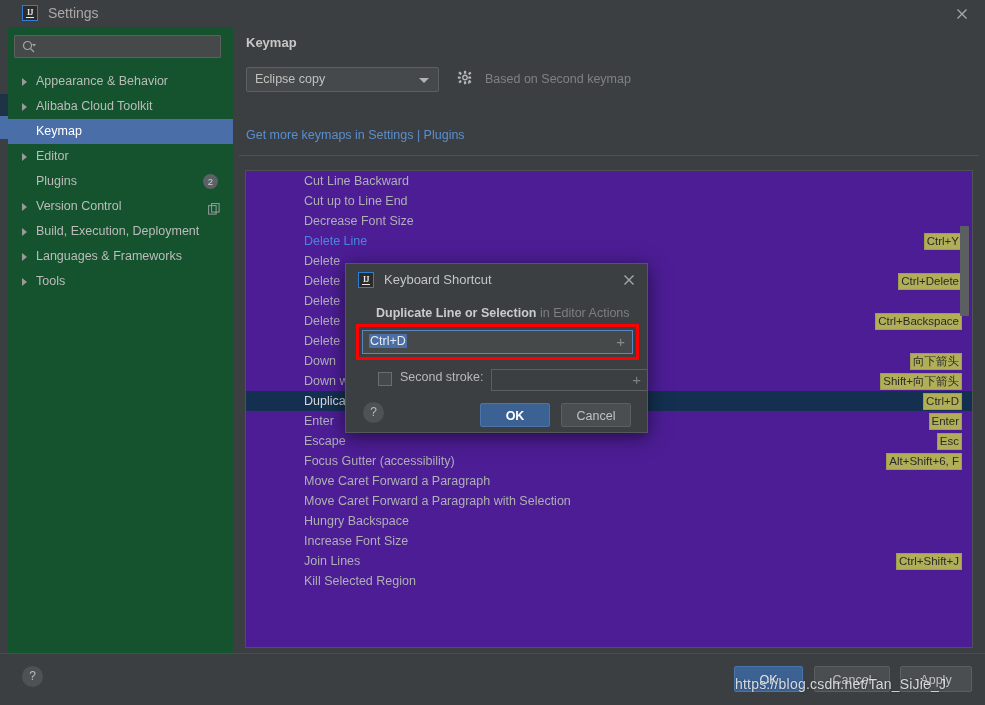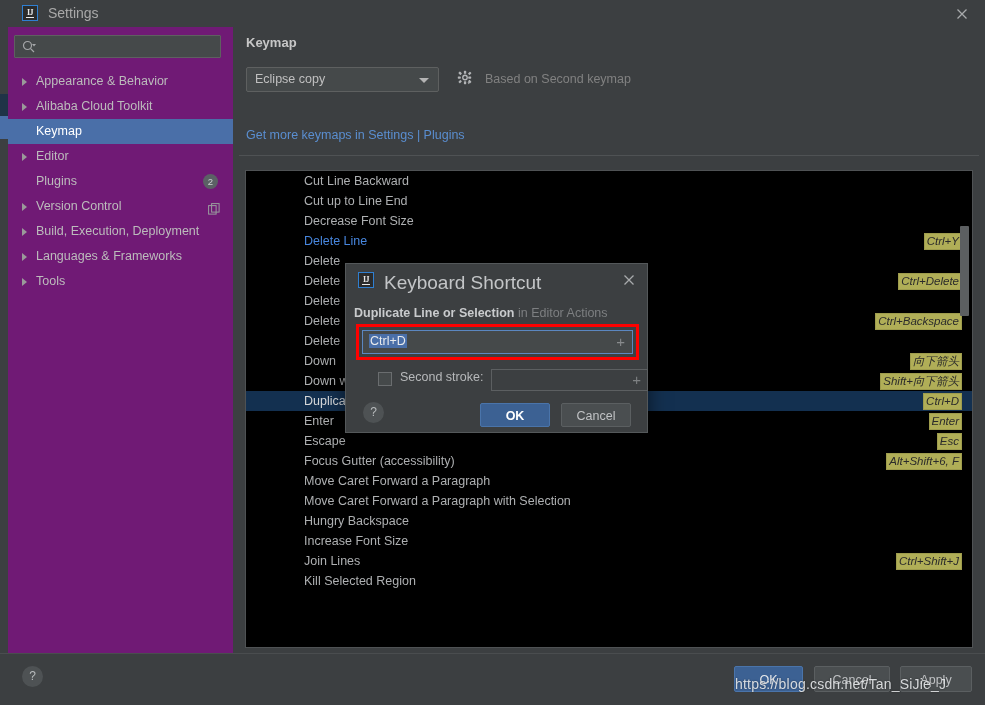--- a/index.html
+++ b/index.html
@@ -72,7 +72,7 @@
     position: absolute;
     left: 8px; top: 27px;
     width: 225px; height: 626px;
-    background: #701a75;
+    background: #14532d;
   }
   .left-strip {
     position: absolute;

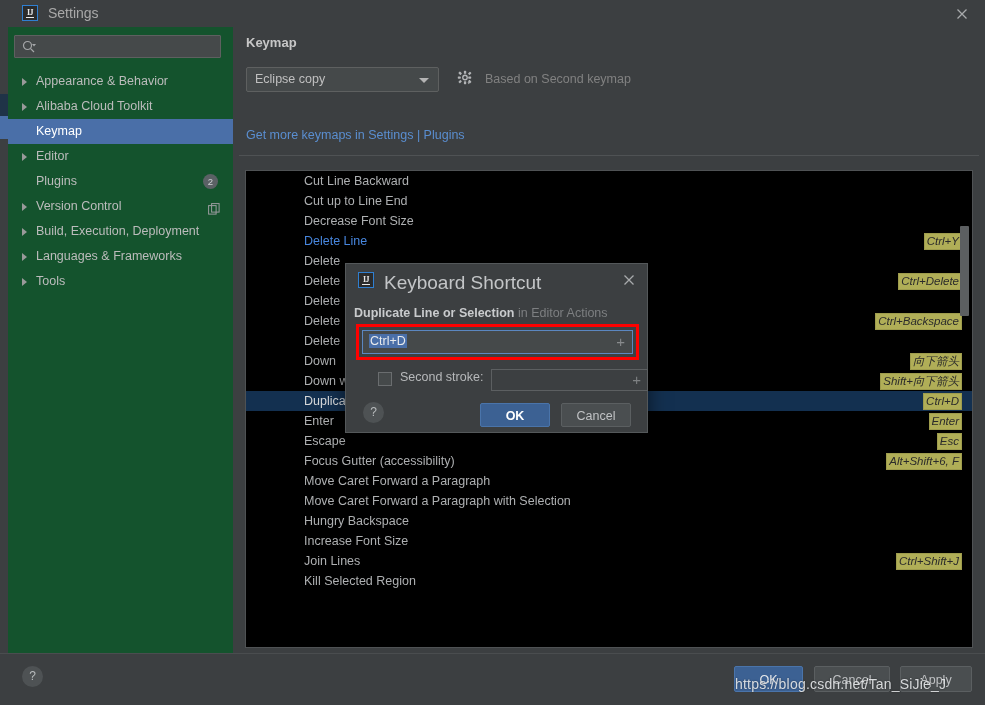--- a/index.html
+++ b/index.html
@@ -234,7 +234,7 @@
     position: absolute;
     left: 12px; top: 143px;
     width: 728px; height: 478px;
-    background: #000000;
+    background: #4c1d95;
     border: 1px solid #4f5254;
     box-sizing: border-box;
     overflow: hidden;

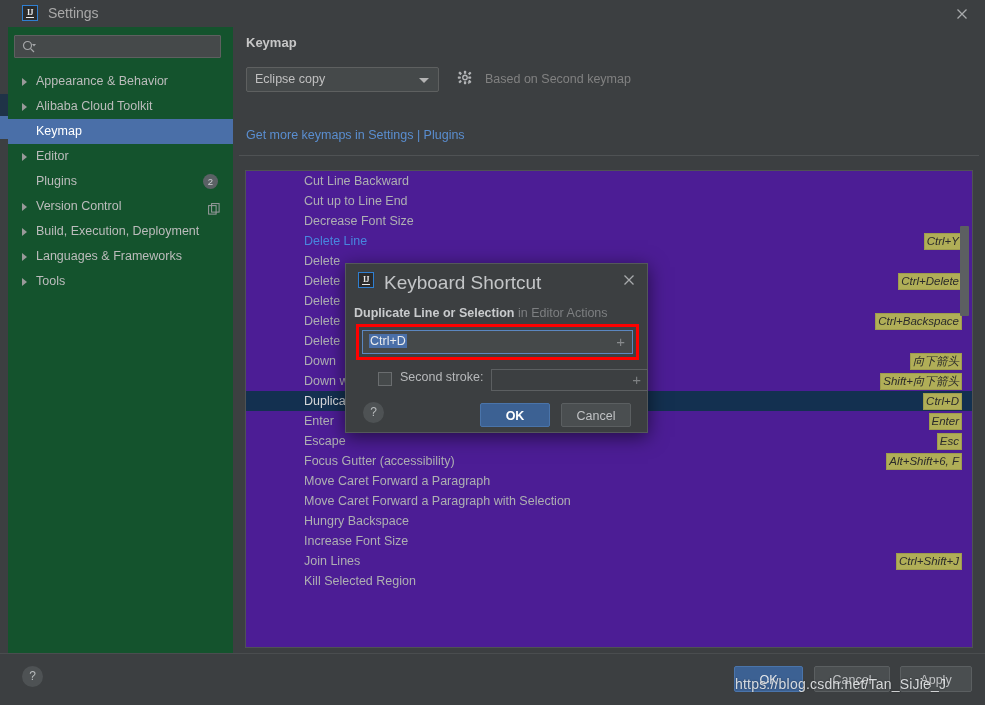--- a/index.html
+++ b/index.html
@@ -267,7 +267,6 @@
     padding: 0 2px;
     border: 1px solid #9e9c4d;
     white-space: nowrap;
-    font-style: italic;
   }
   .listrow.selected .sc { background: #b0ae57; }
 

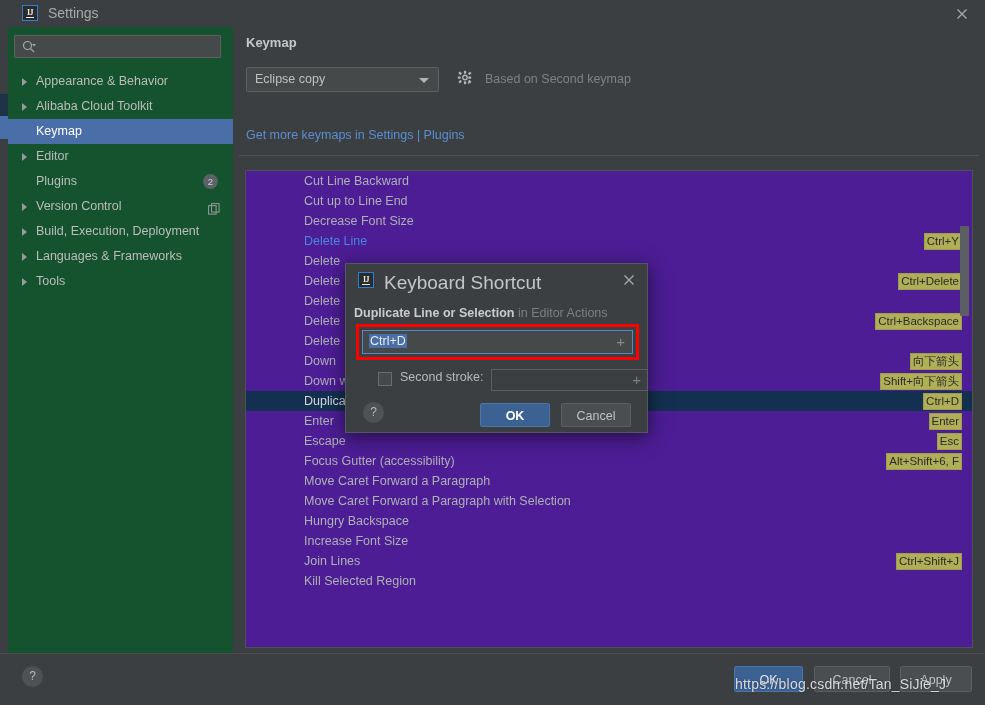--- a/index.html
+++ b/index.html
@@ -370,7 +370,7 @@
   .dlg-title {
     position: absolute;
     left: 38px; top: 8px;
-    font-size: 19px;
+    font-size: 13px;
     color: #c3c5c7;
   }
   .dlg-close {

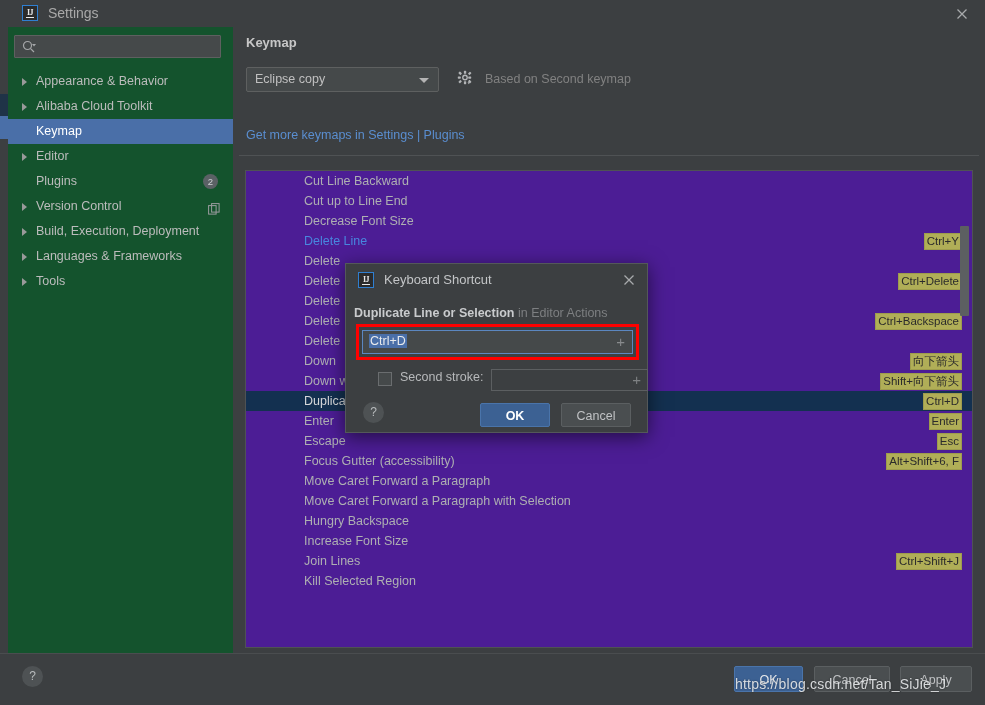--- a/index.html
+++ b/index.html
@@ -381,7 +381,7 @@
   }
   .dlg-sub {
     position: absolute;
-    left: 8px; top: 42px;
+    left: 30px; top: 42px;
     font-size: 12.5px;
     white-space: nowrap;
   }

